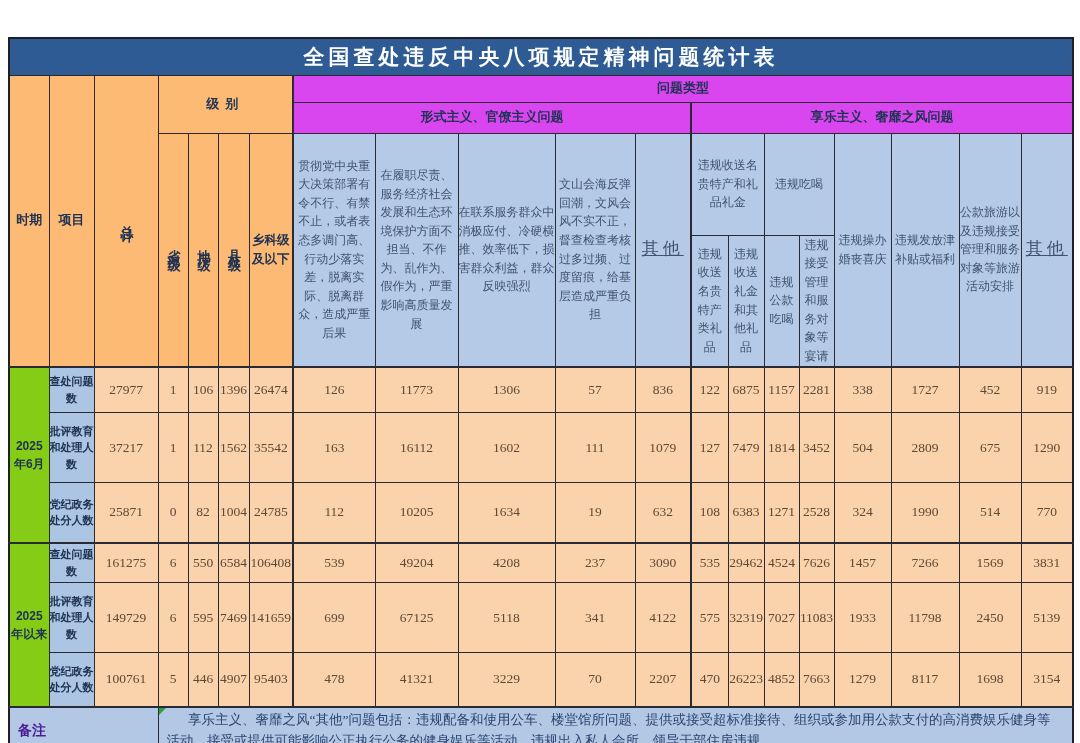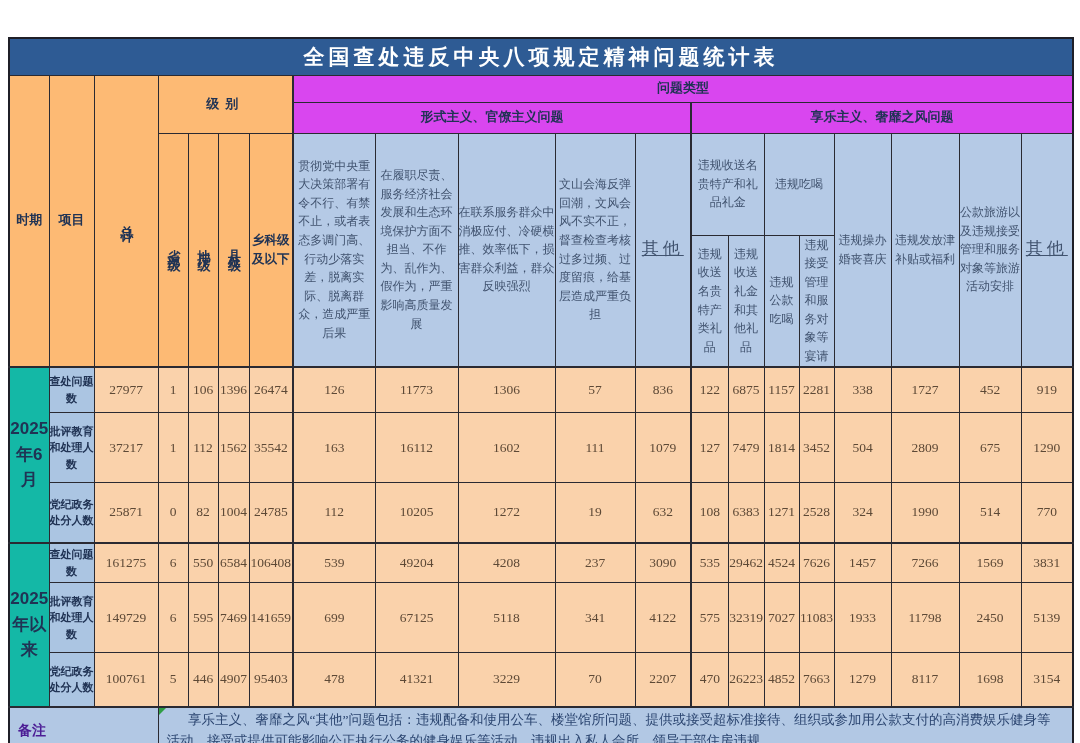--- a/index.html
+++ b/index.html
@@ -27,7 +27,7 @@
   }
   .just { text-align:justify; text-justify:inter-ideograph; }
   .big  { font-size:17px; letter-spacing:4px;text-decoration:underline; }
-  .period { background:#14b8a6; color:#203354; font-weight:bold; font-size:17px; line-height:1.5; padding:1px; }
+  .period { background:#84cc16; color:#203354; font-weight:bold; font-size:12px; line-height:1.5; padding:1px; }
   .item   { background:#abc5e2; color:#203354; font-weight:bold; font-size:11px;  line-height:1.5; padding:1px; }
   .num {
     background:#fad2ab; color:#5d4936; font-family:"Liberation Serif", serif;

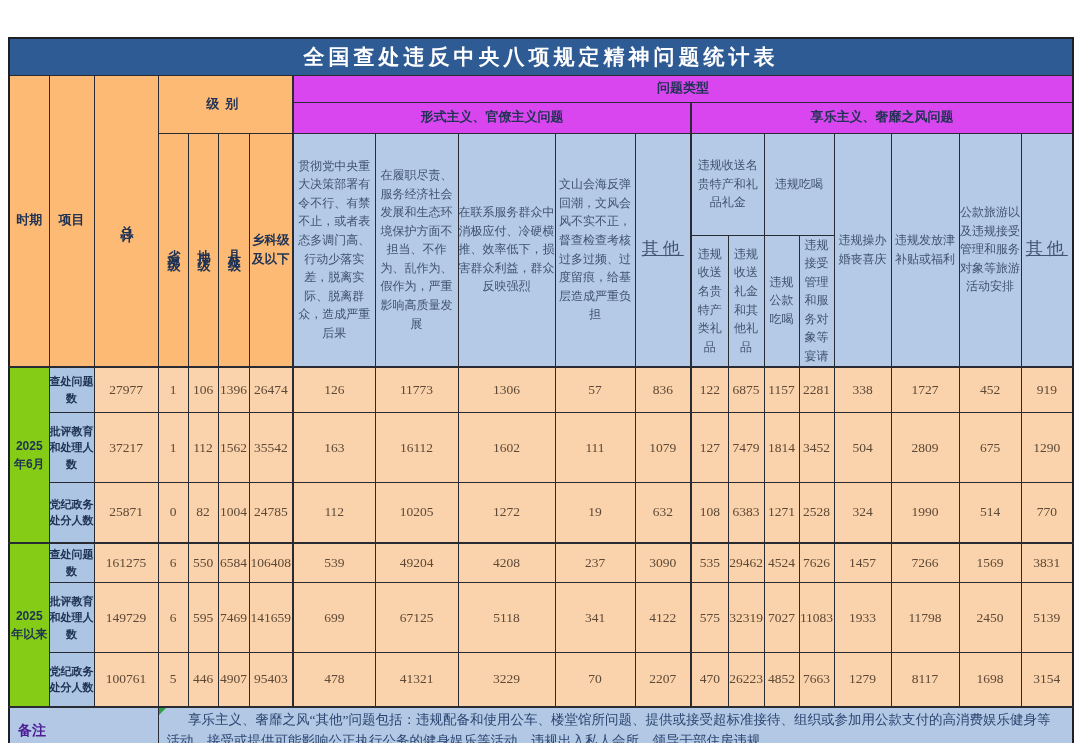--- a/index.html
+++ b/index.html
@@ -177,7 +177,7 @@
         <td class="num">24785</td>
         <td class="num bl2">112</td>
         <td class="num">10205</td>
-        <td class="num">1272</td>
+        <td class="num">1634</td>
         <td class="num">19</td>
         <td class="num">632</td>
         <td class="num bl2">108</td>

